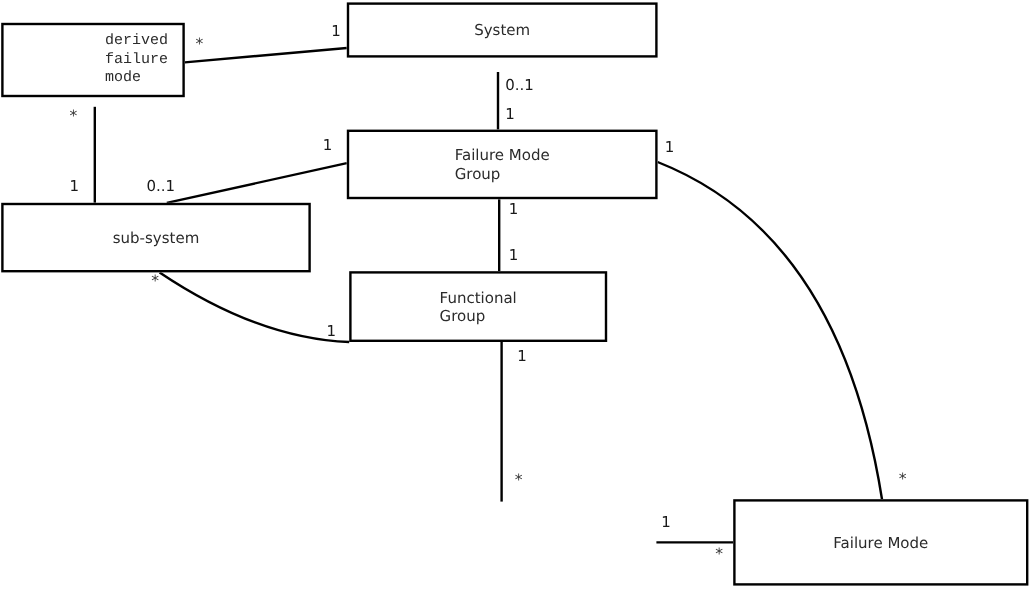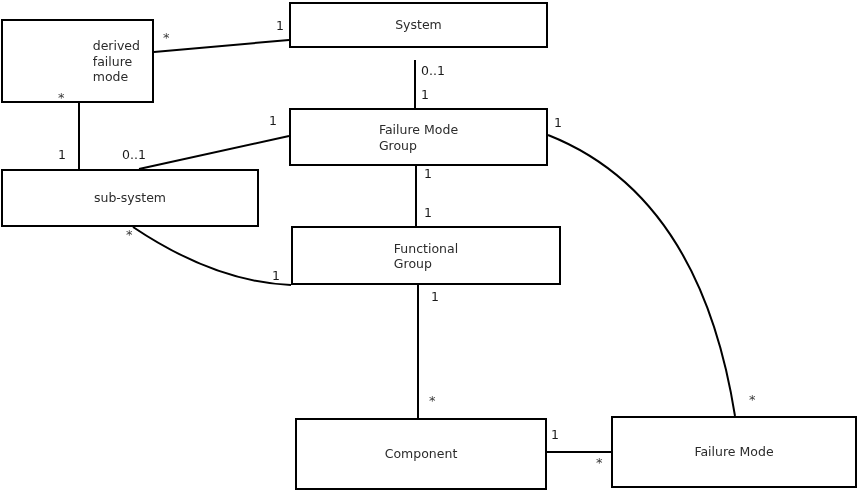--- a/index.html
+++ b/index.html
@@ -88,7 +88,7 @@
     <path d="M 548 135 Q 700 195 735 416" fill="none" stroke="#000000" stroke-width="2"></path>
   </svg>
 
-  <div class="uml-box" style="left:1px; top:19px; width:153px; height:84px;">
+  <div class="uml-box" style="left:1px; top:19px; width:153px; height:62px;font-family:Liberation Mono, monospace;">
     <span class="uml-box-label offset-right">derived
 failure
 mode</span>

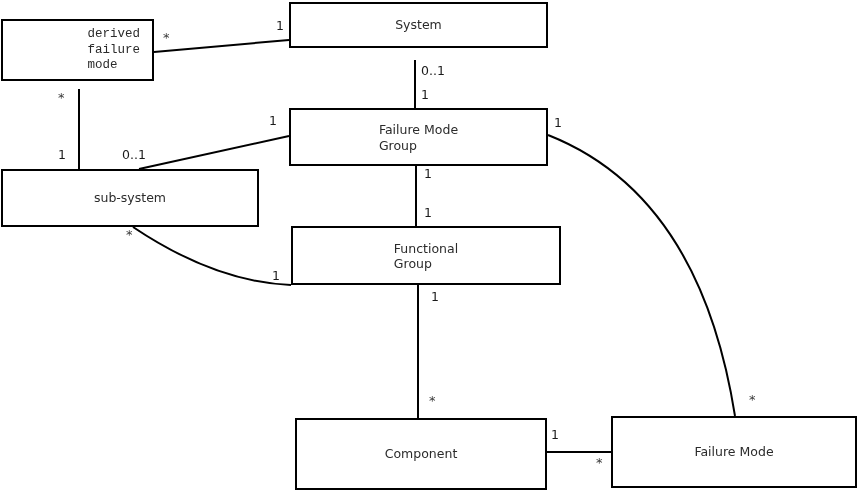--- a/index.html
+++ b/index.html
@@ -107,7 +107,7 @@
     <span class="uml-box-label">sub-system</span>
   </div>
 
-  <div class="uml-box" style="left:291px; top:226px; width:270px; height:59px;">
+  <div class="uml-box" style="left:291px; top:226px; width:215px; height:59px;">
     <span class="uml-box-label">Functional
 Group</span>
   </div>

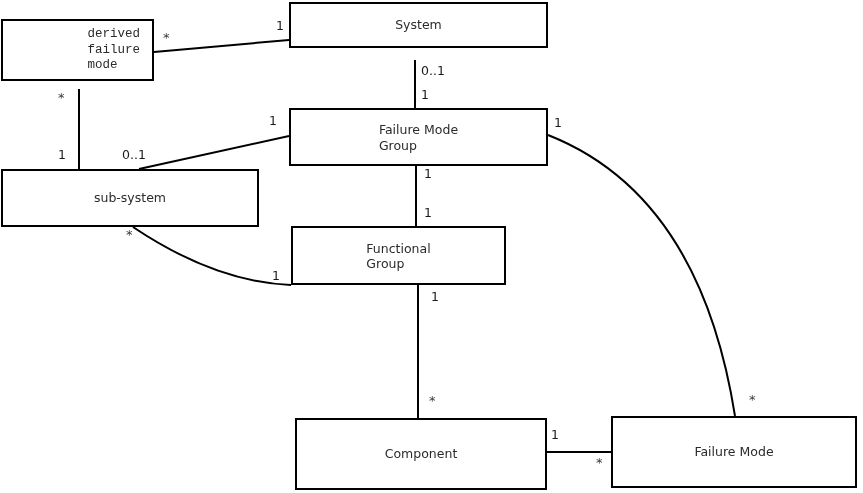--- a/index.html
+++ b/index.html
@@ -112,9 +112,6 @@
 Group</span>
   </div>
 
-  <div class="uml-box" style="left:295px; top:418px; width:252px; height:72px;">
-    <span class="uml-box-label">Component</span>
-  </div>
 
   <div class="uml-box" style="left:611px; top:416px; width:246px; height:72px;">
     <span class="uml-box-label">Failure Mode</span>

